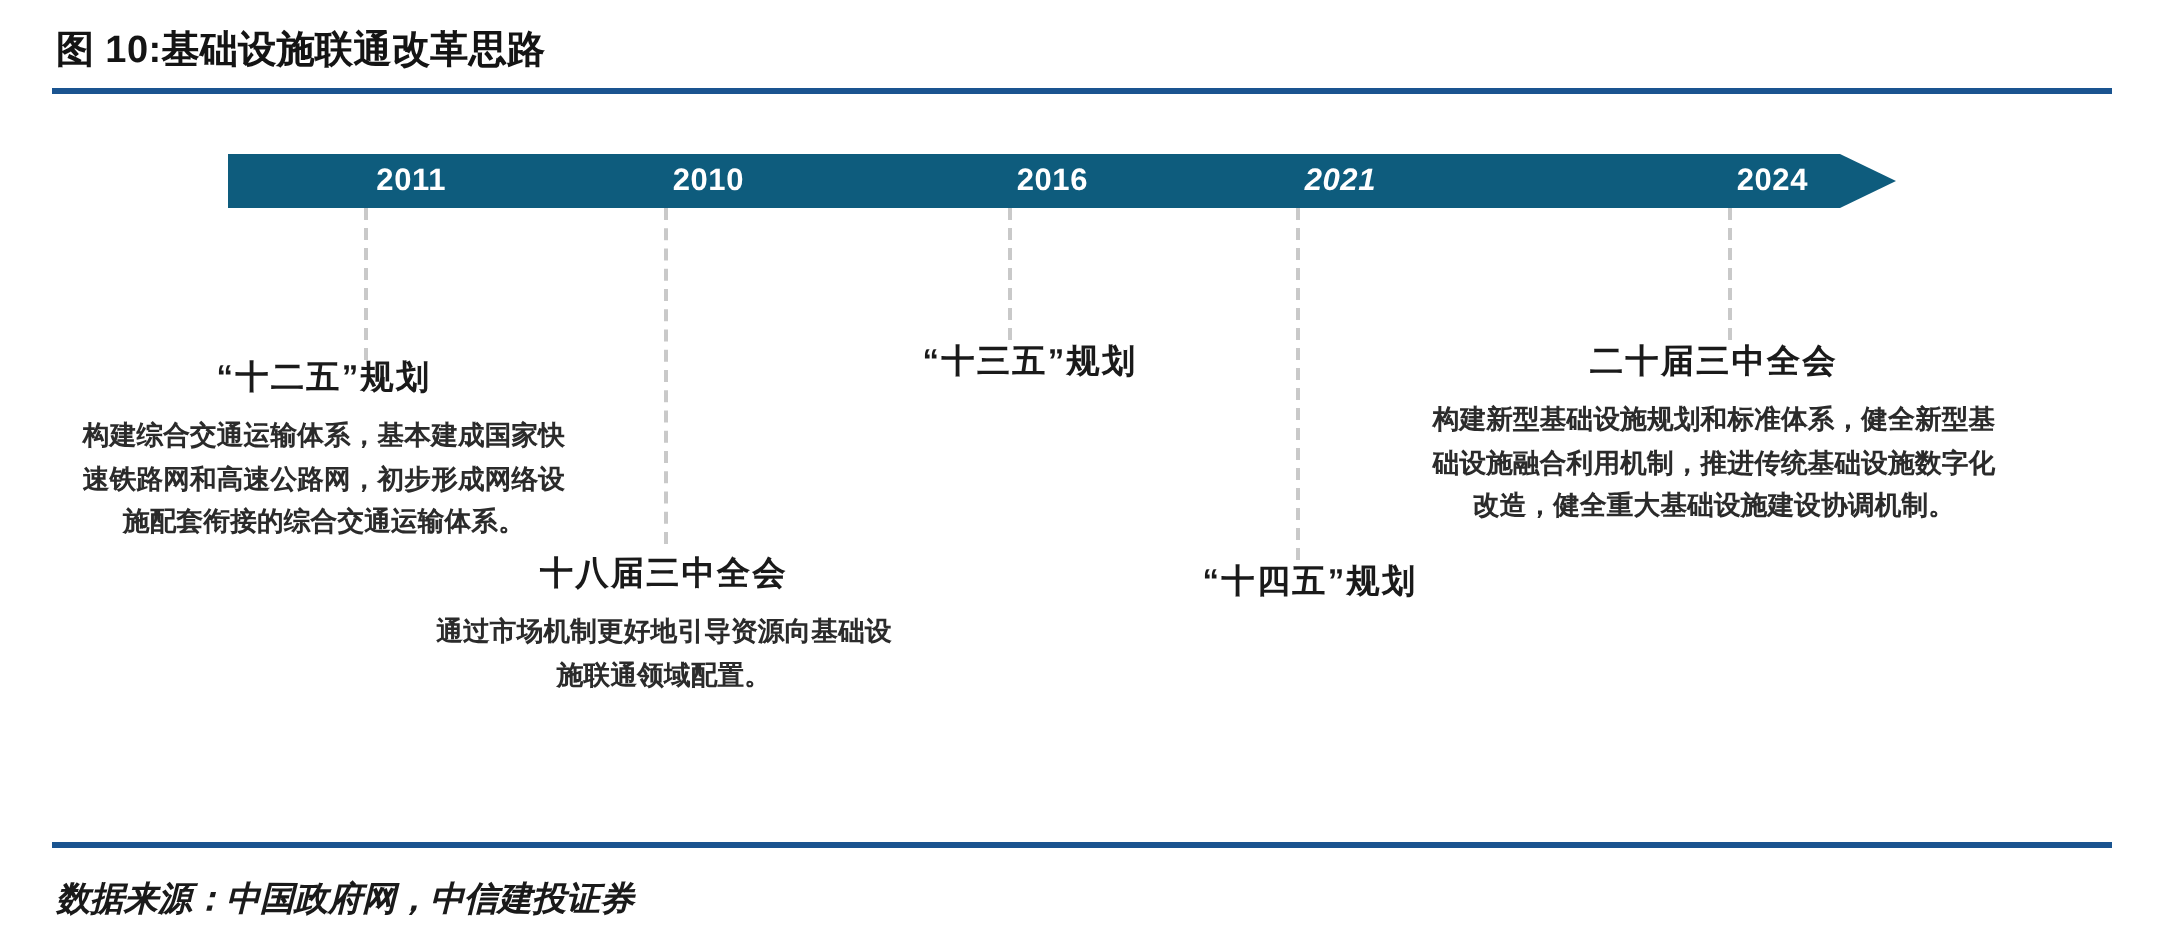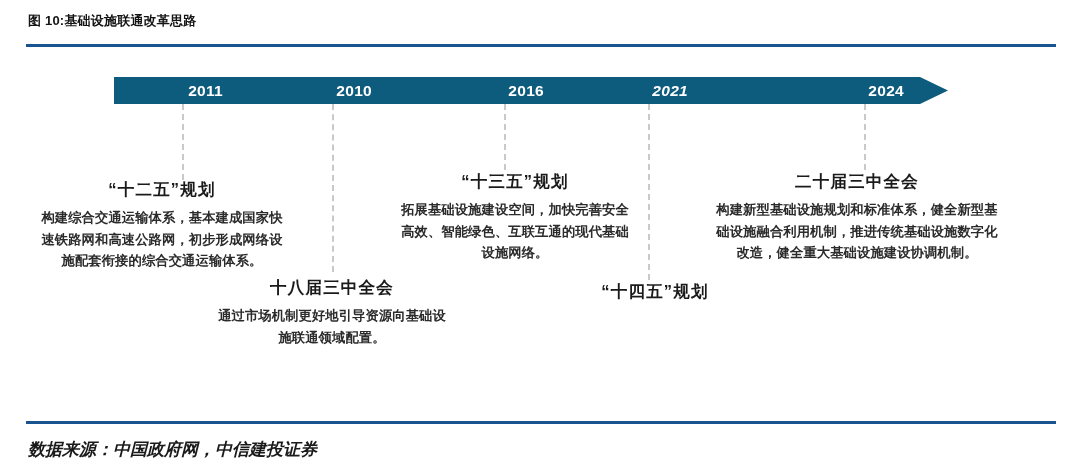--- a/index.html
+++ b/index.html
@@ -21,7 +21,7 @@
     position: absolute;
     left: 28px;
     top: 12px;
-    font-size: 13px;
+    font-size: 19px;
     font-weight: bold;
     letter-spacing: 0.2px;
     color: #141414;

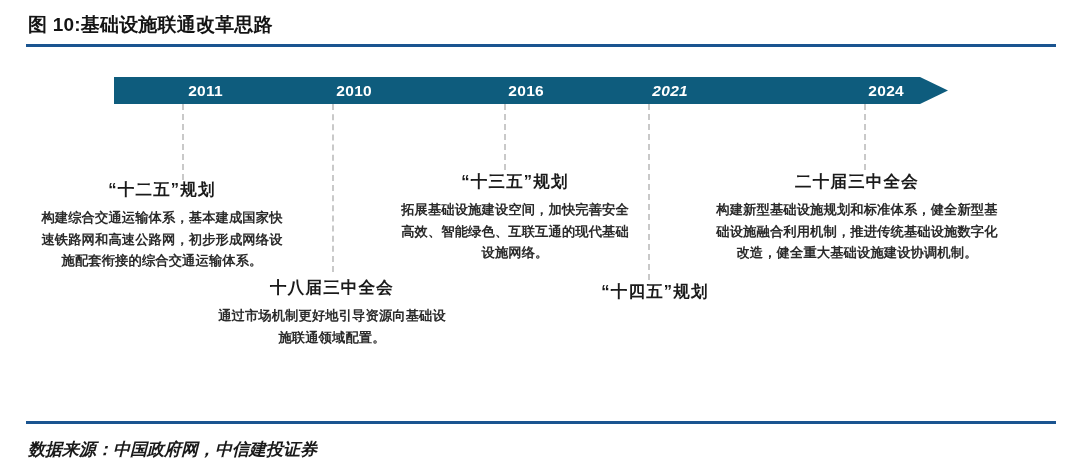--- a/index.html
+++ b/index.html
@@ -164,7 +164,6 @@
 
 <div class="event-block" id="event-3">
   <div class="event-heading">“十三五”规划</div>
-  <div class="event-body">拓展基础设施建设空间，加快完善安全高效、智能绿色、互联互通的现代基础设施网络。</div>
 </div>
 
 <div class="event-block" id="event-4">

